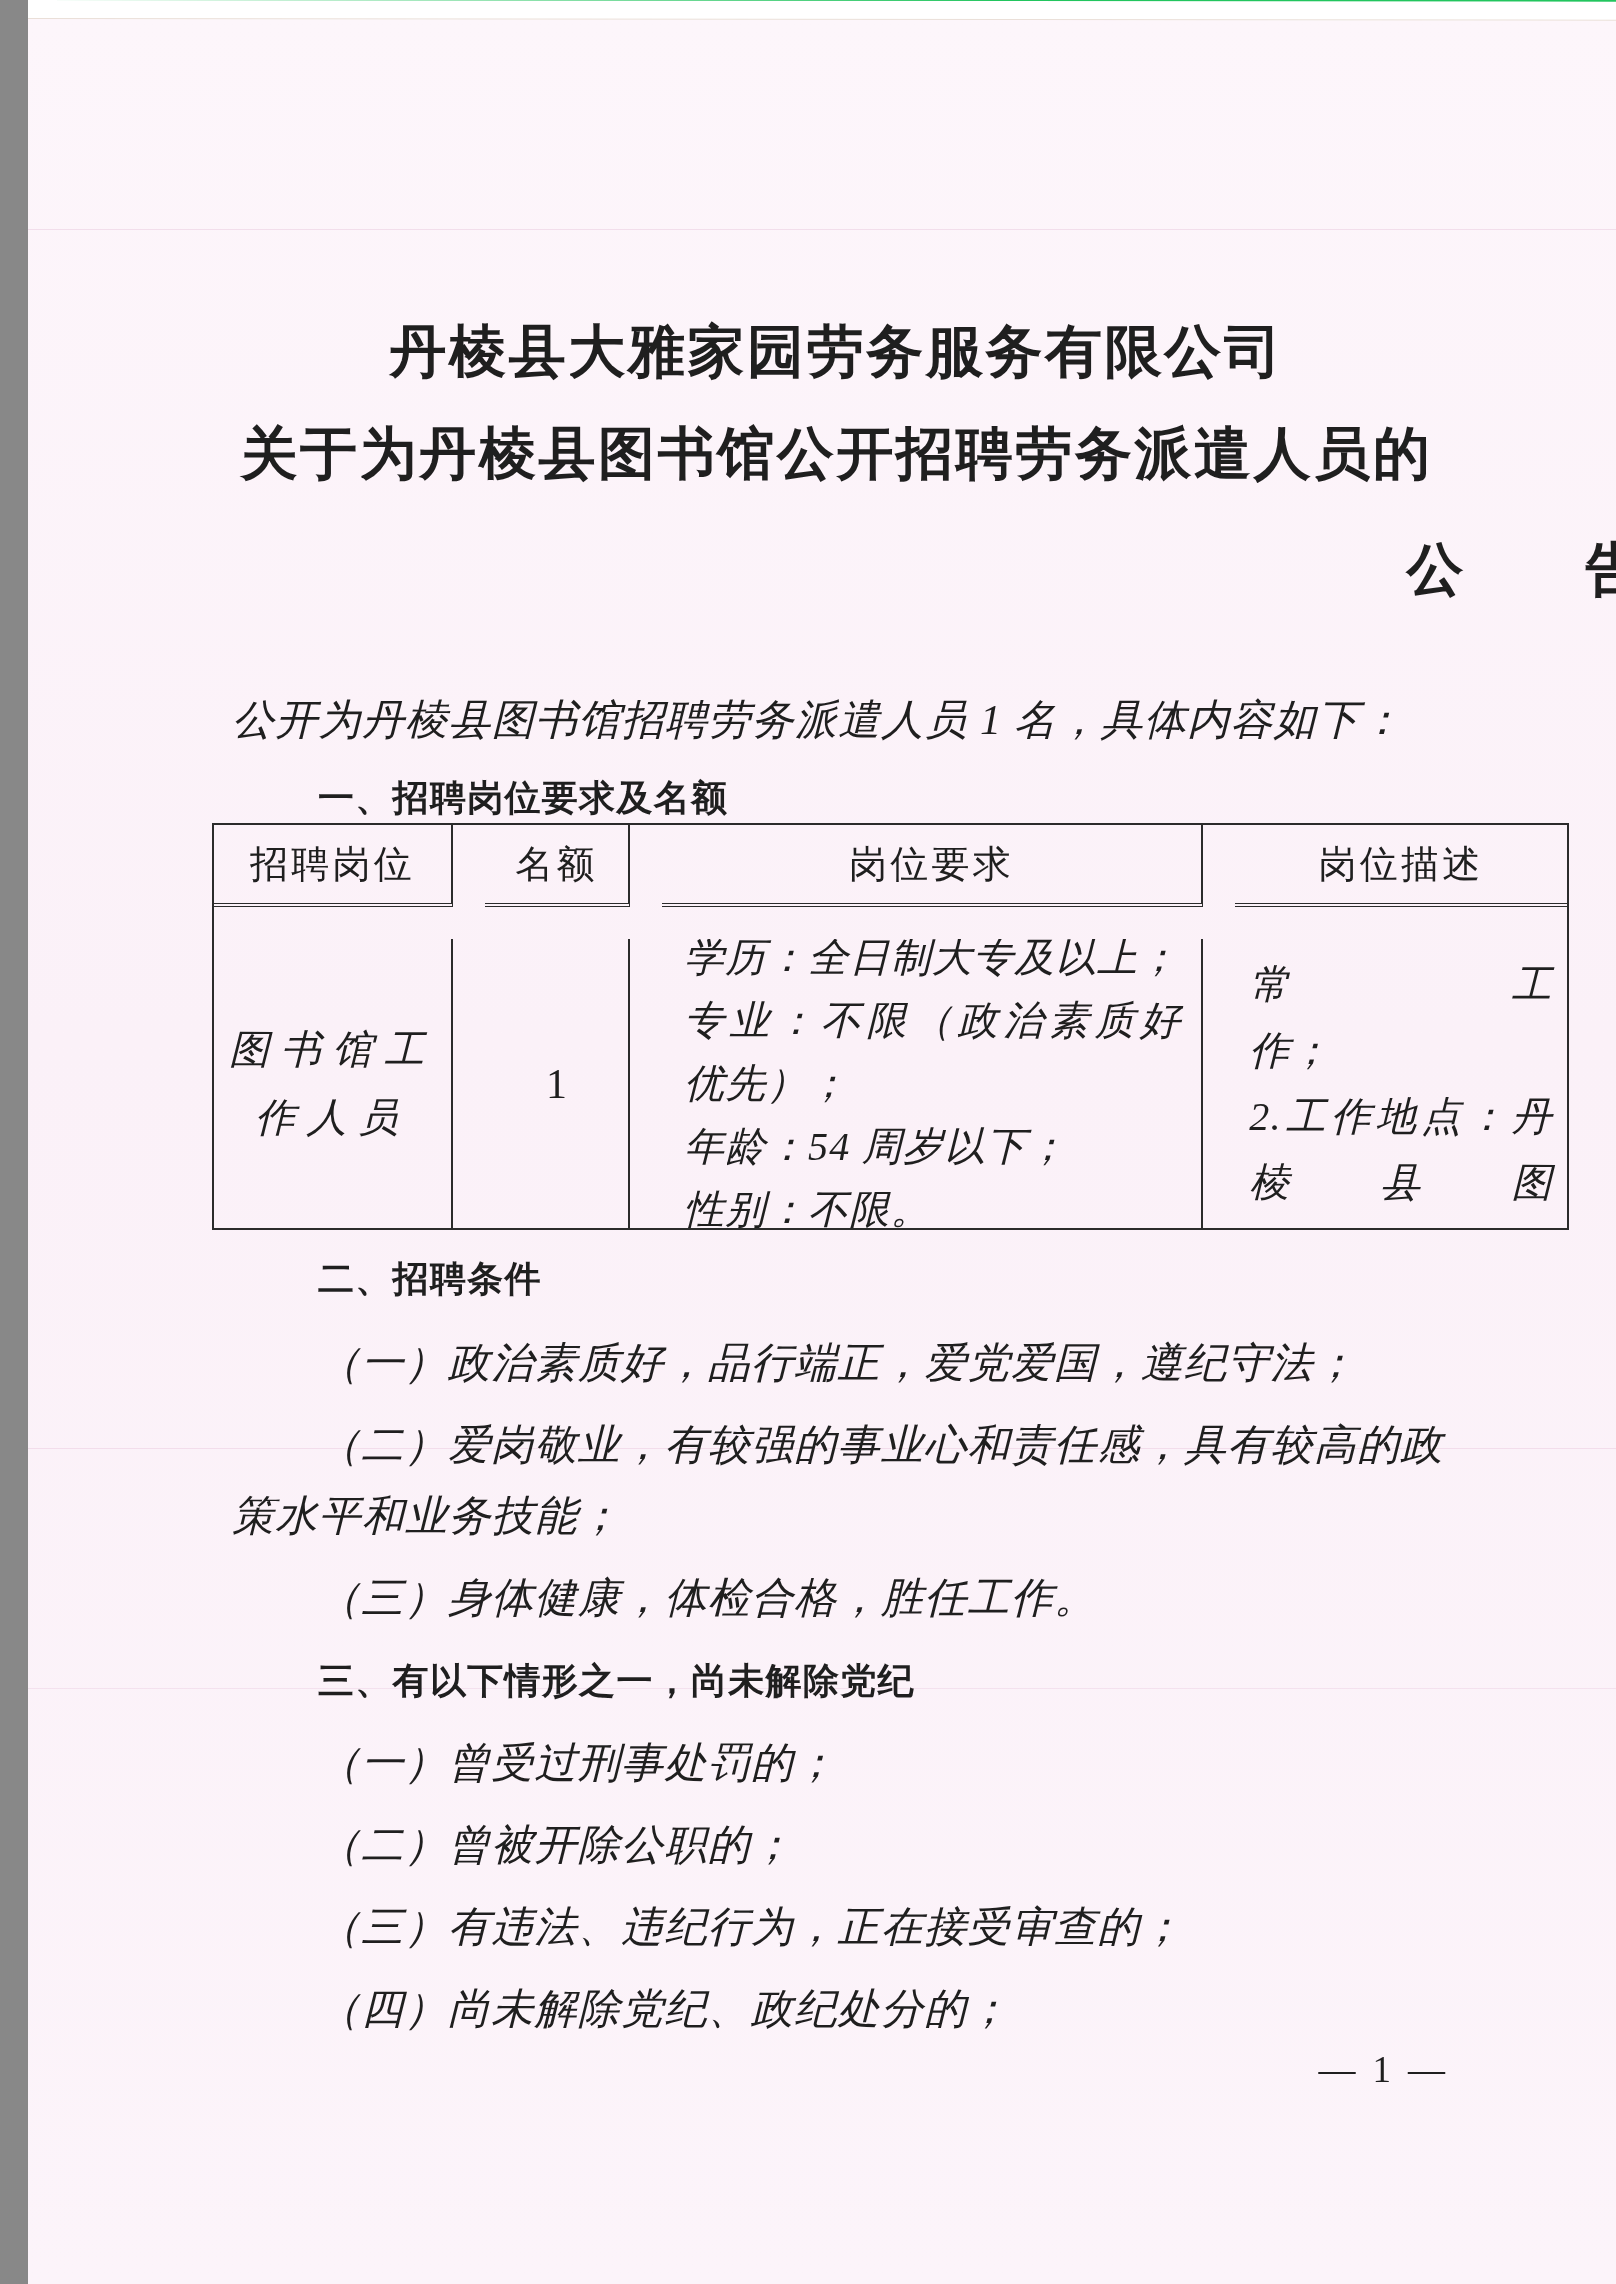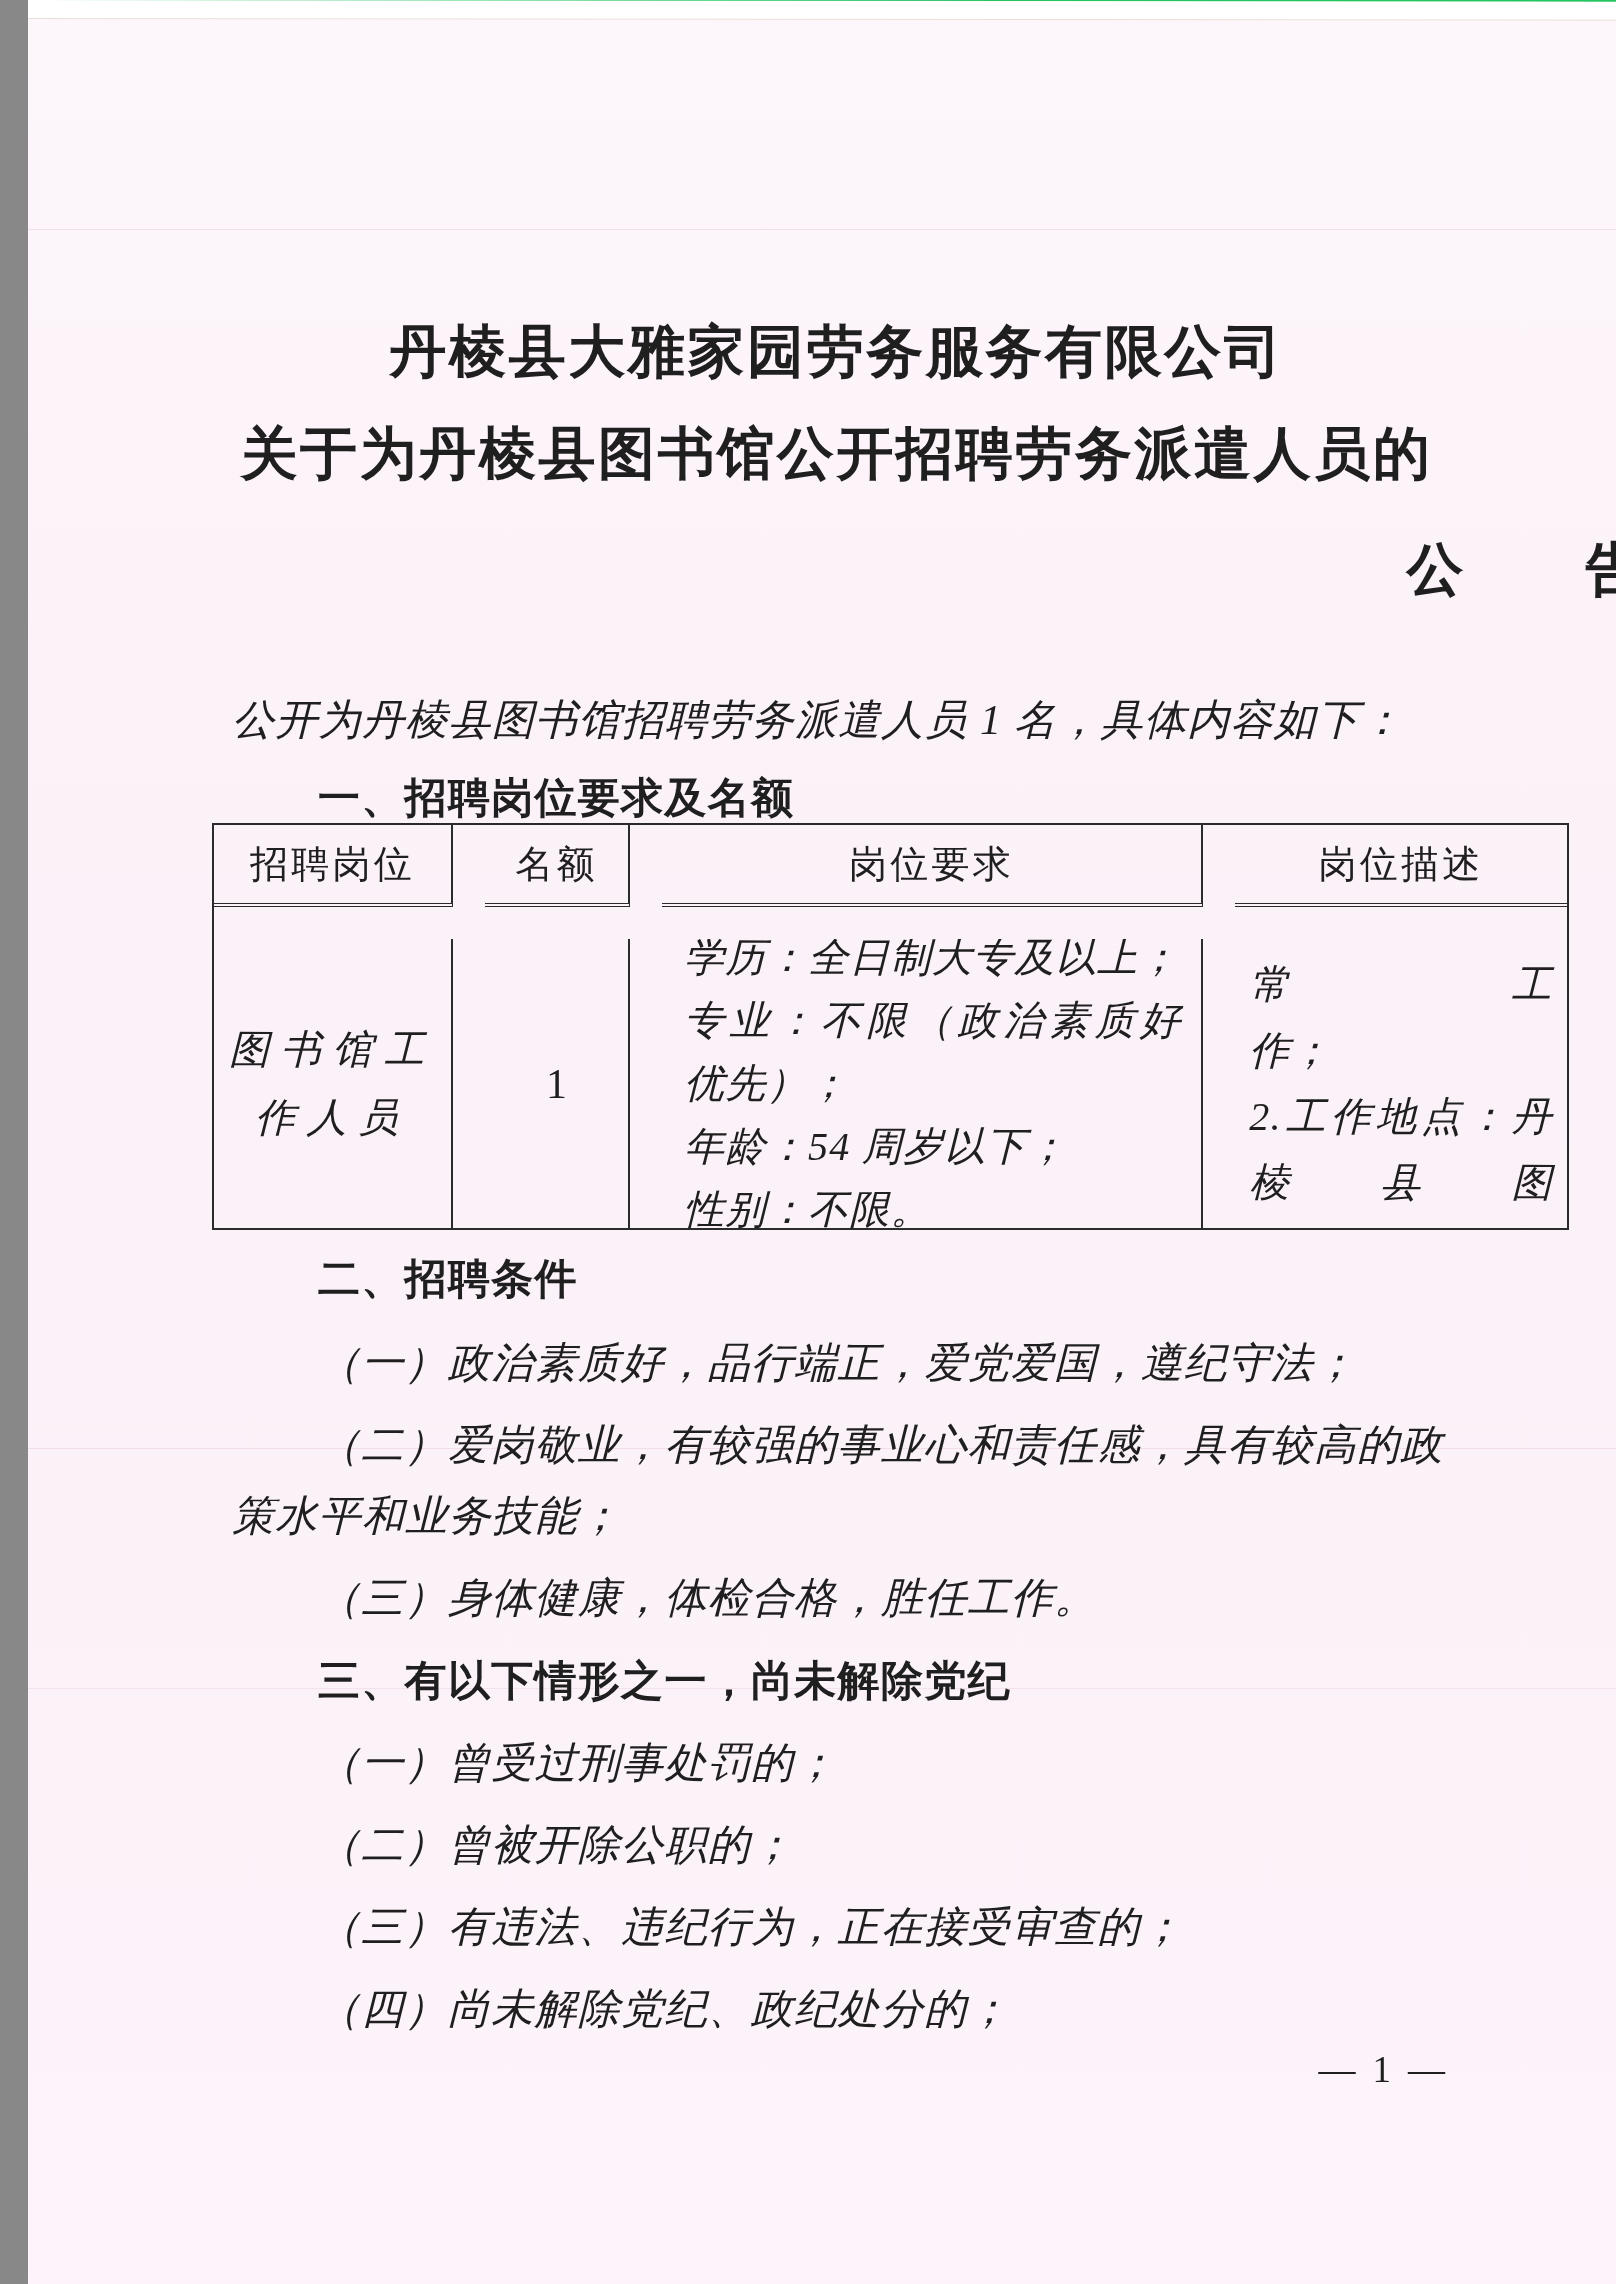--- a/index.html
+++ b/index.html
@@ -46,7 +46,7 @@
   }
   .heading{
     font-family:"Liberation Sans","DejaVu Sans",sans-serif;
-    font-weight:700;font-size:42px;letter-spacing:1.3px;font-style:normal;
+    font-weight:700;font-size:36px;letter-spacing:1.3px;font-style:normal;
   }
   .pagenum{
     position:absolute;top:2037px;right:196px;

